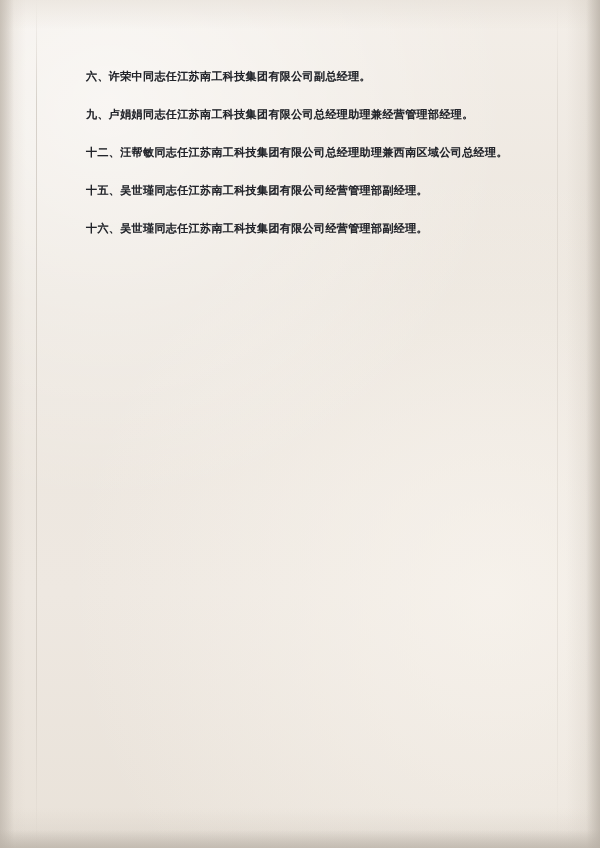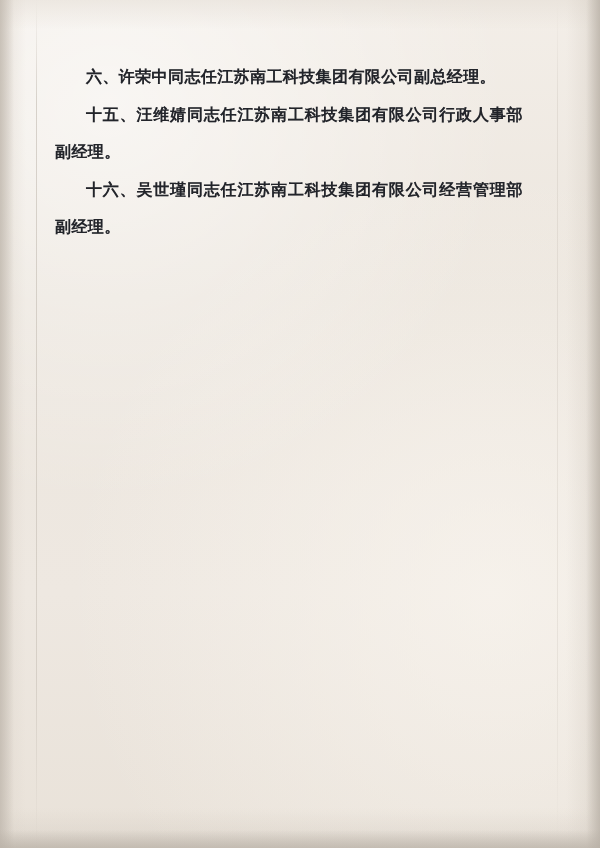--- a/index.html
+++ b/index.html
@@ -44,7 +44,7 @@
   }
   .para {
     font-family: "DejaVu Sans", sans-serif;
-    font-size: 16px;
+    font-size: 11px;
     line-height: 37px;
     color: #22242a;
     letter-spacing: 0.4px;

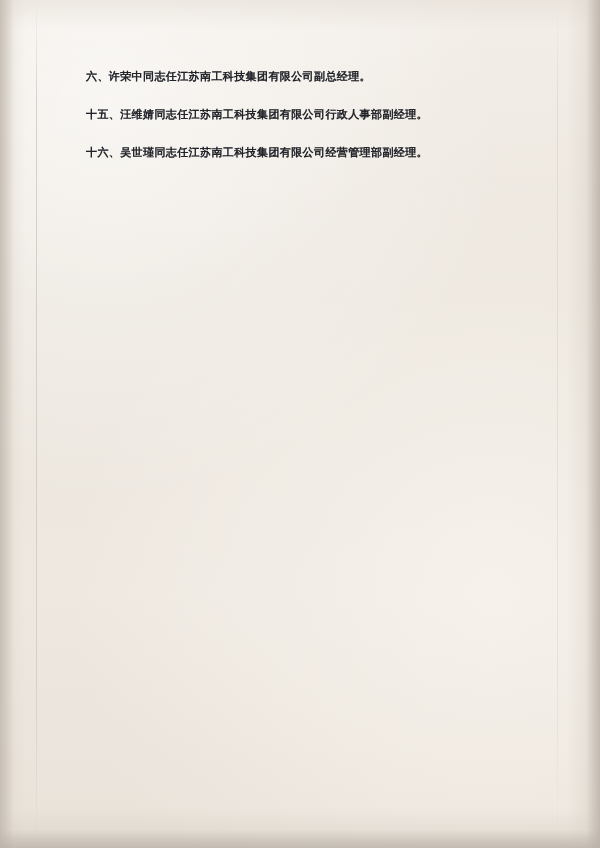--- a/index.html
+++ b/index.html
@@ -98,6 +98,7 @@
 
   <div id="content">
     <p class="para">六、许荣中同志任江苏南工科技集团有限公司副总经理。</p>
+    <p class="para">九、卢娟娟同志任江苏南工科技集团有限公司总经理助理兼经营管理部经理。</p>
     <p class="para">十五、汪维婧同志任江苏南工科技集团有限公司行政人事部副经理。</p>
     <p class="para">十六、吴世瑾同志任江苏南工科技集团有限公司经营管理部副经理。</p>
   </div>

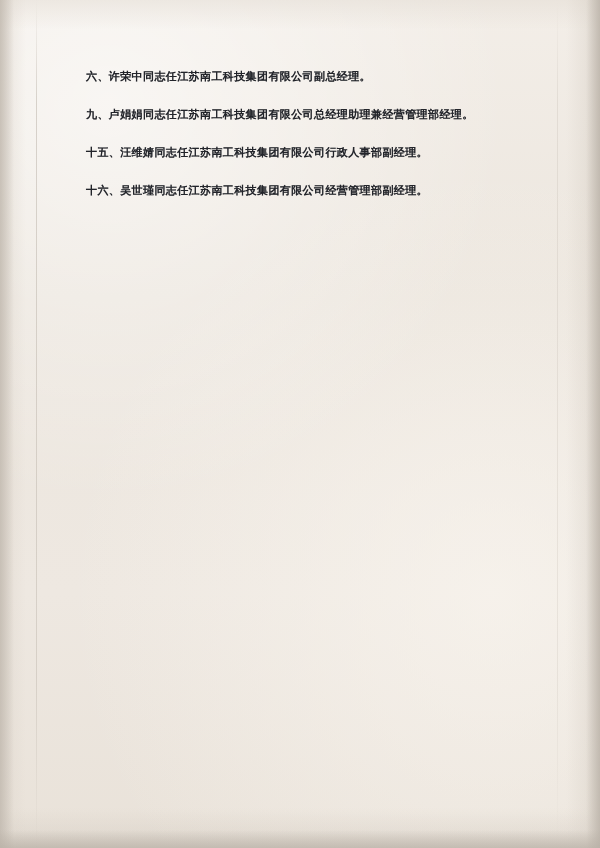--- a/index.html
+++ b/index.html
@@ -99,6 +99,7 @@
   <div id="content">
     <p class="para">六、许荣中同志任江苏南工科技集团有限公司副总经理。</p>
     <p class="para">九、卢娟娟同志任江苏南工科技集团有限公司总经理助理兼经营管理部经理。</p>
+    <p class="para">十二、汪帮敏同志任江苏南工科技集团有限公司总经理助理兼西南区域公司总经理。</p>
     <p class="para">十五、汪维婧同志任江苏南工科技集团有限公司行政人事部副经理。</p>
     <p class="para">十六、吴世瑾同志任江苏南工科技集团有限公司经营管理部副经理。</p>
   </div>

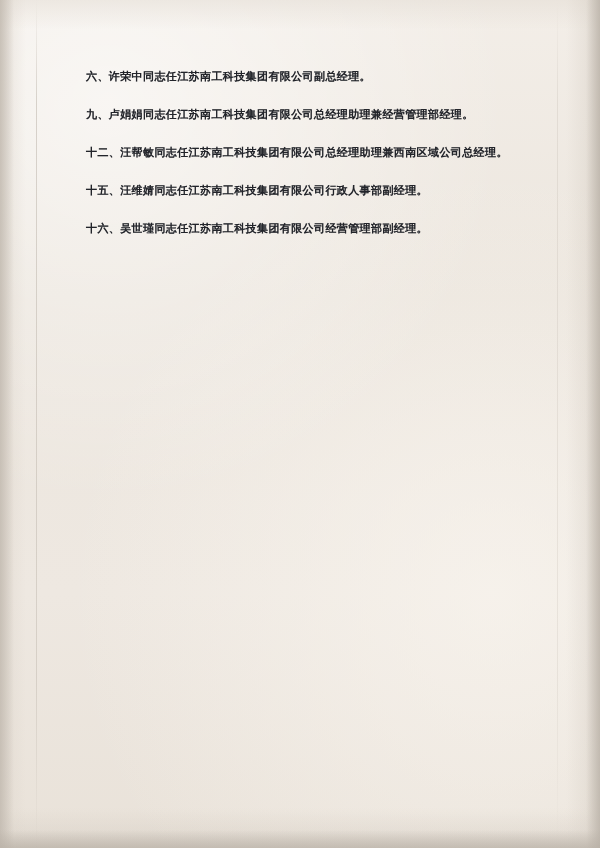--- a/index.html
+++ b/index.html
@@ -100,7 +100,7 @@
     <p class="para">六、许荣中同志任江苏南工科技集团有限公司副总经理。</p>
     <p class="para">九、卢娟娟同志任江苏南工科技集团有限公司总经理助理兼经营管理部经理。</p>
     <p class="para">十二、汪帮敏同志任江苏南工科技集团有限公司总经理助理兼西南区域公司总经理。</p>
-    <p class="para">十五、汪维婧同志任江苏南工科技集团有限公司行政人事部副经理。</p>
+    <p class="para">十五、吴世瑾同志任江苏南工科技集团有限公司经营管理部副经理。</p>
     <p class="para">十六、吴世瑾同志任江苏南工科技集团有限公司经营管理部副经理。</p>
   </div>
 </div>

